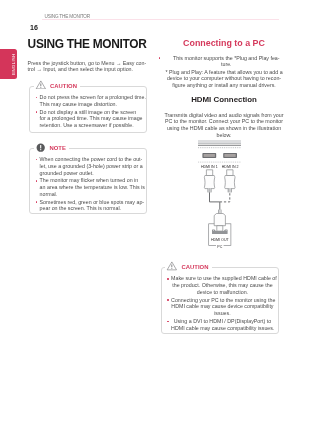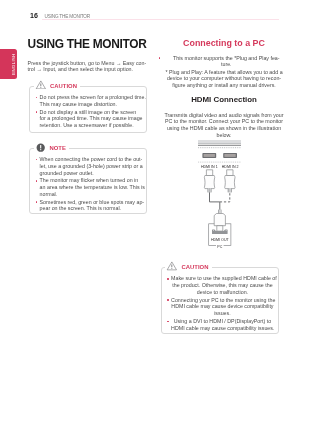--- a/index.html
+++ b/index.html
@@ -16,7 +16,7 @@
 
   
   .hdr{position:absolute;left:28px;top:8px;width:262px;height:12px;}
-  .hdr .pg{position:absolute;left:2px;top:4px;font-size:7.1px;font-weight:bold;color:#1a1a1a;
+  .hdr .pg{position:absolute;left:2px;top:16px;font-size:7.1px;font-weight:bold;color:#1a1a1a;
            line-height:8px;}
   .hdr .ttl{position:absolute;left:16.5px;top:5.6px;font-size:4.7px;color:#7a7a7a;
             letter-spacing:-.2px;line-height:6px;}

